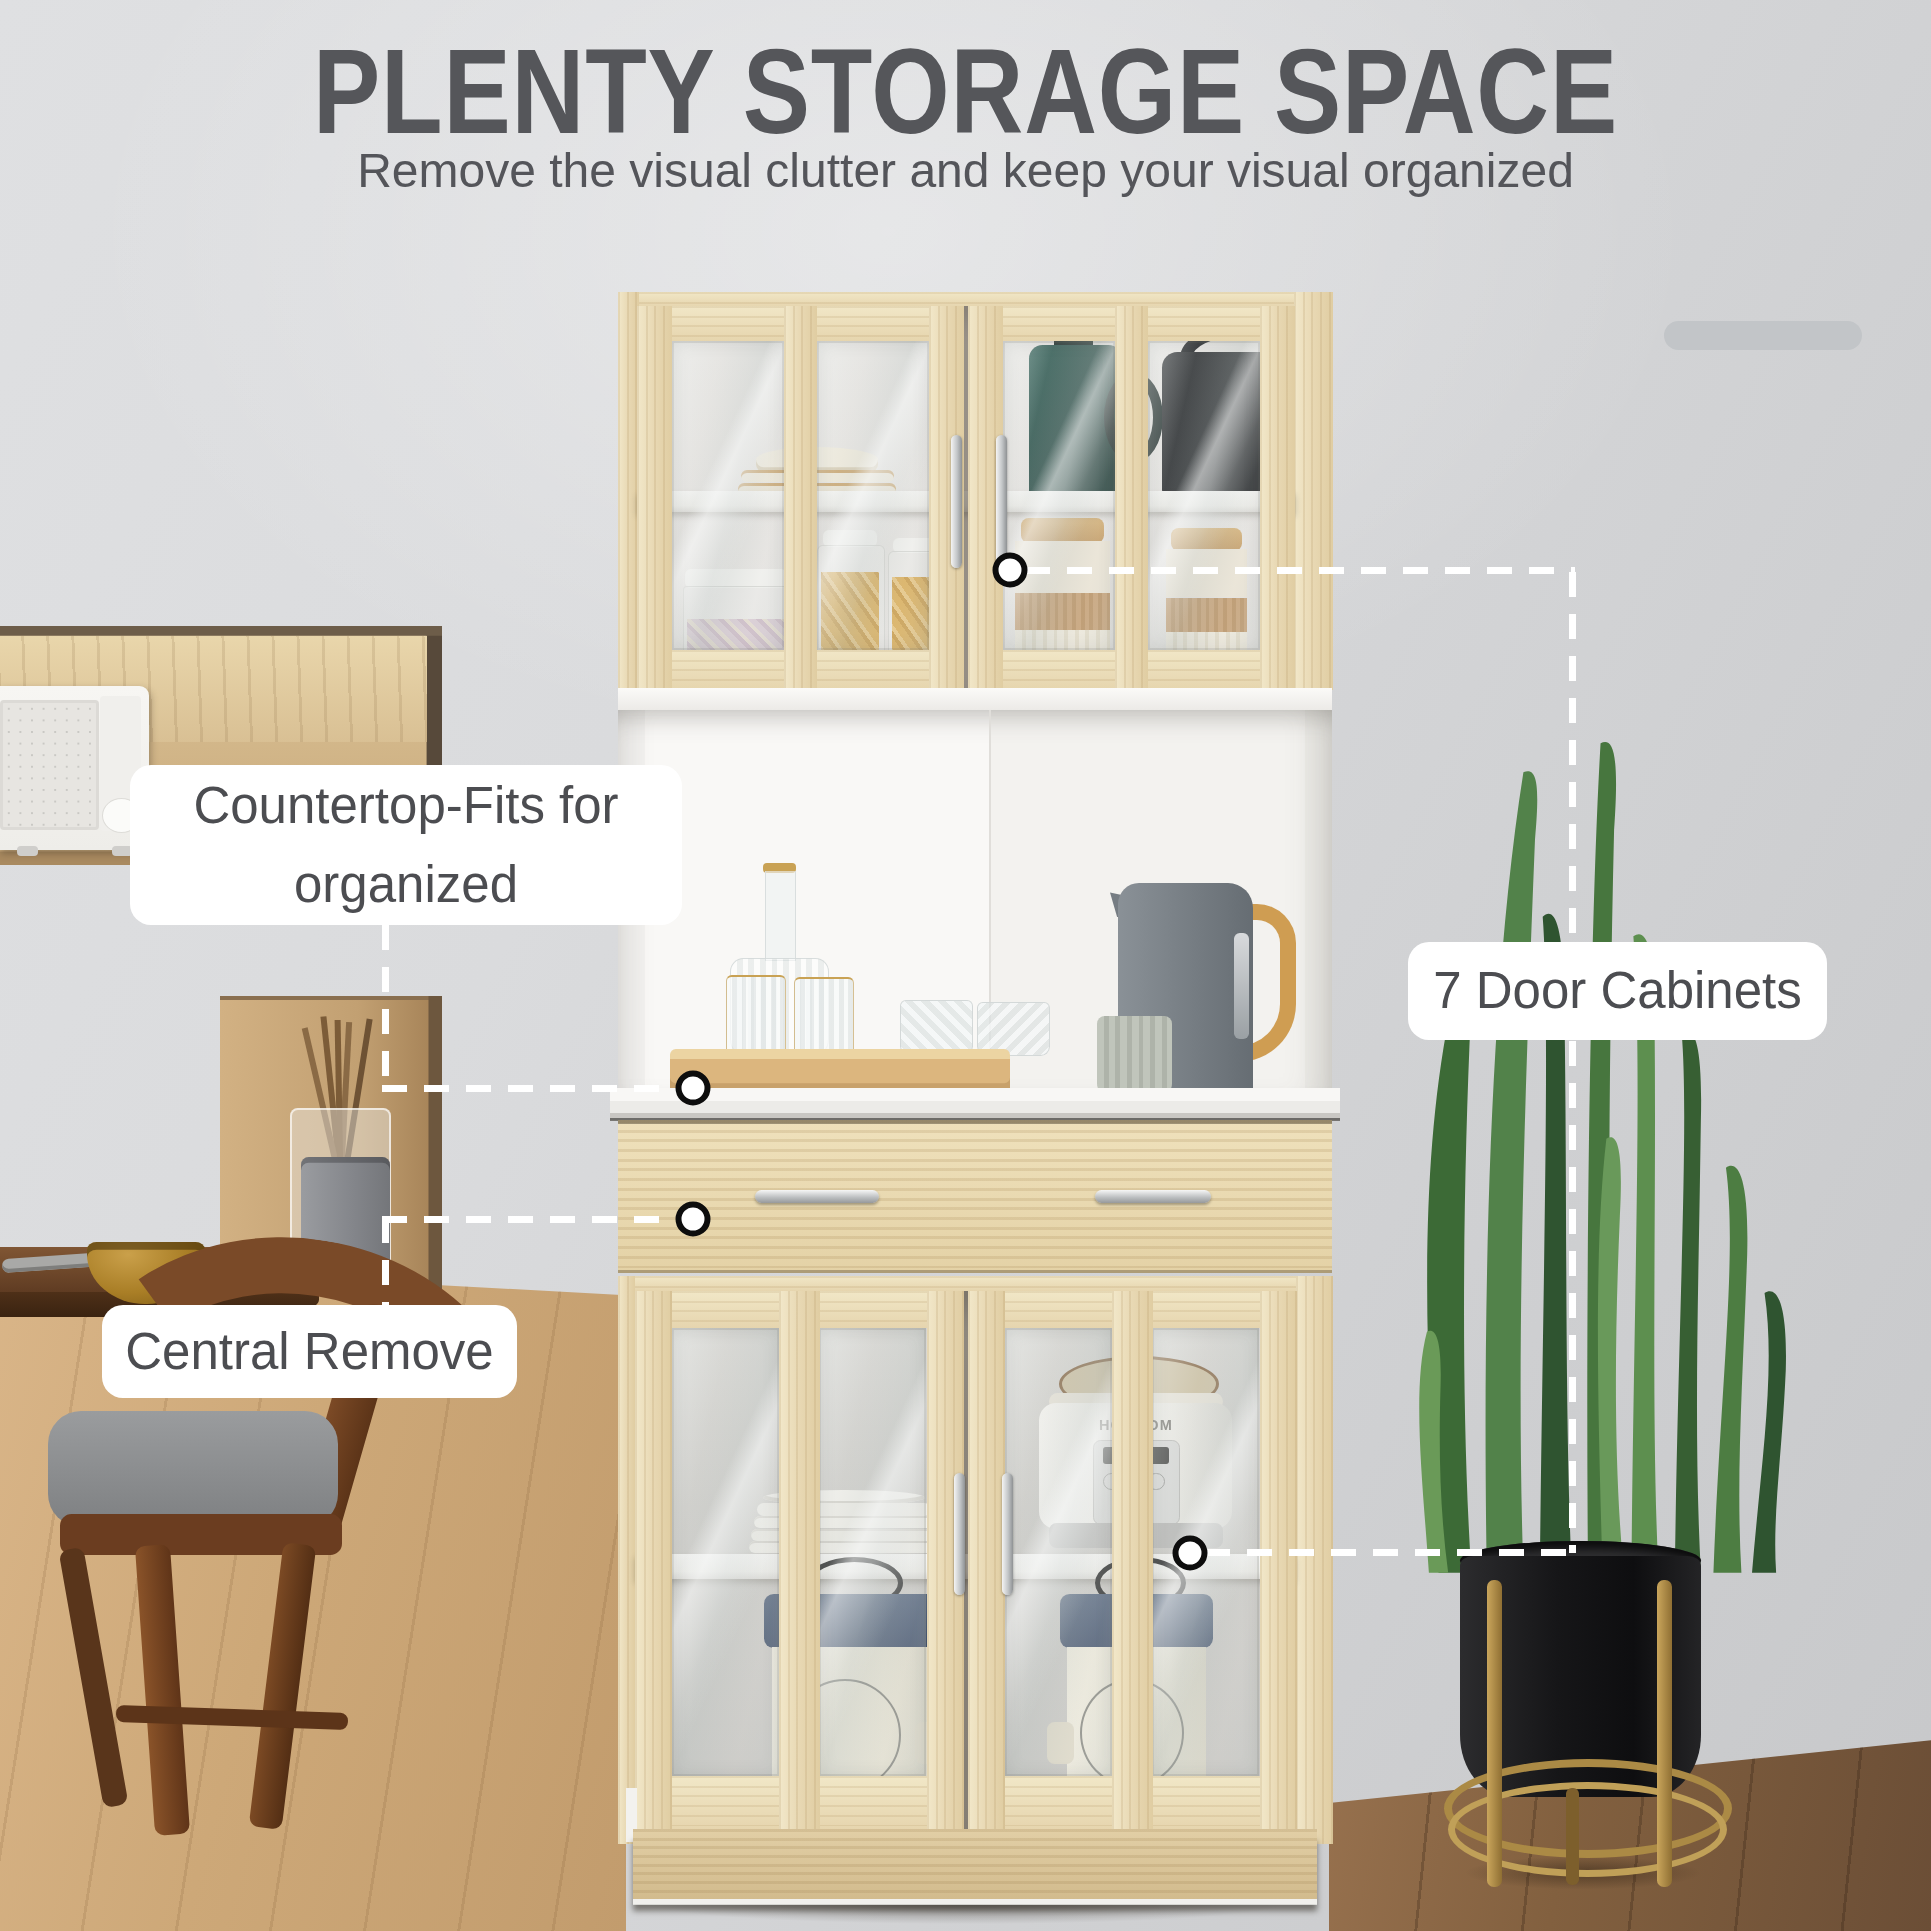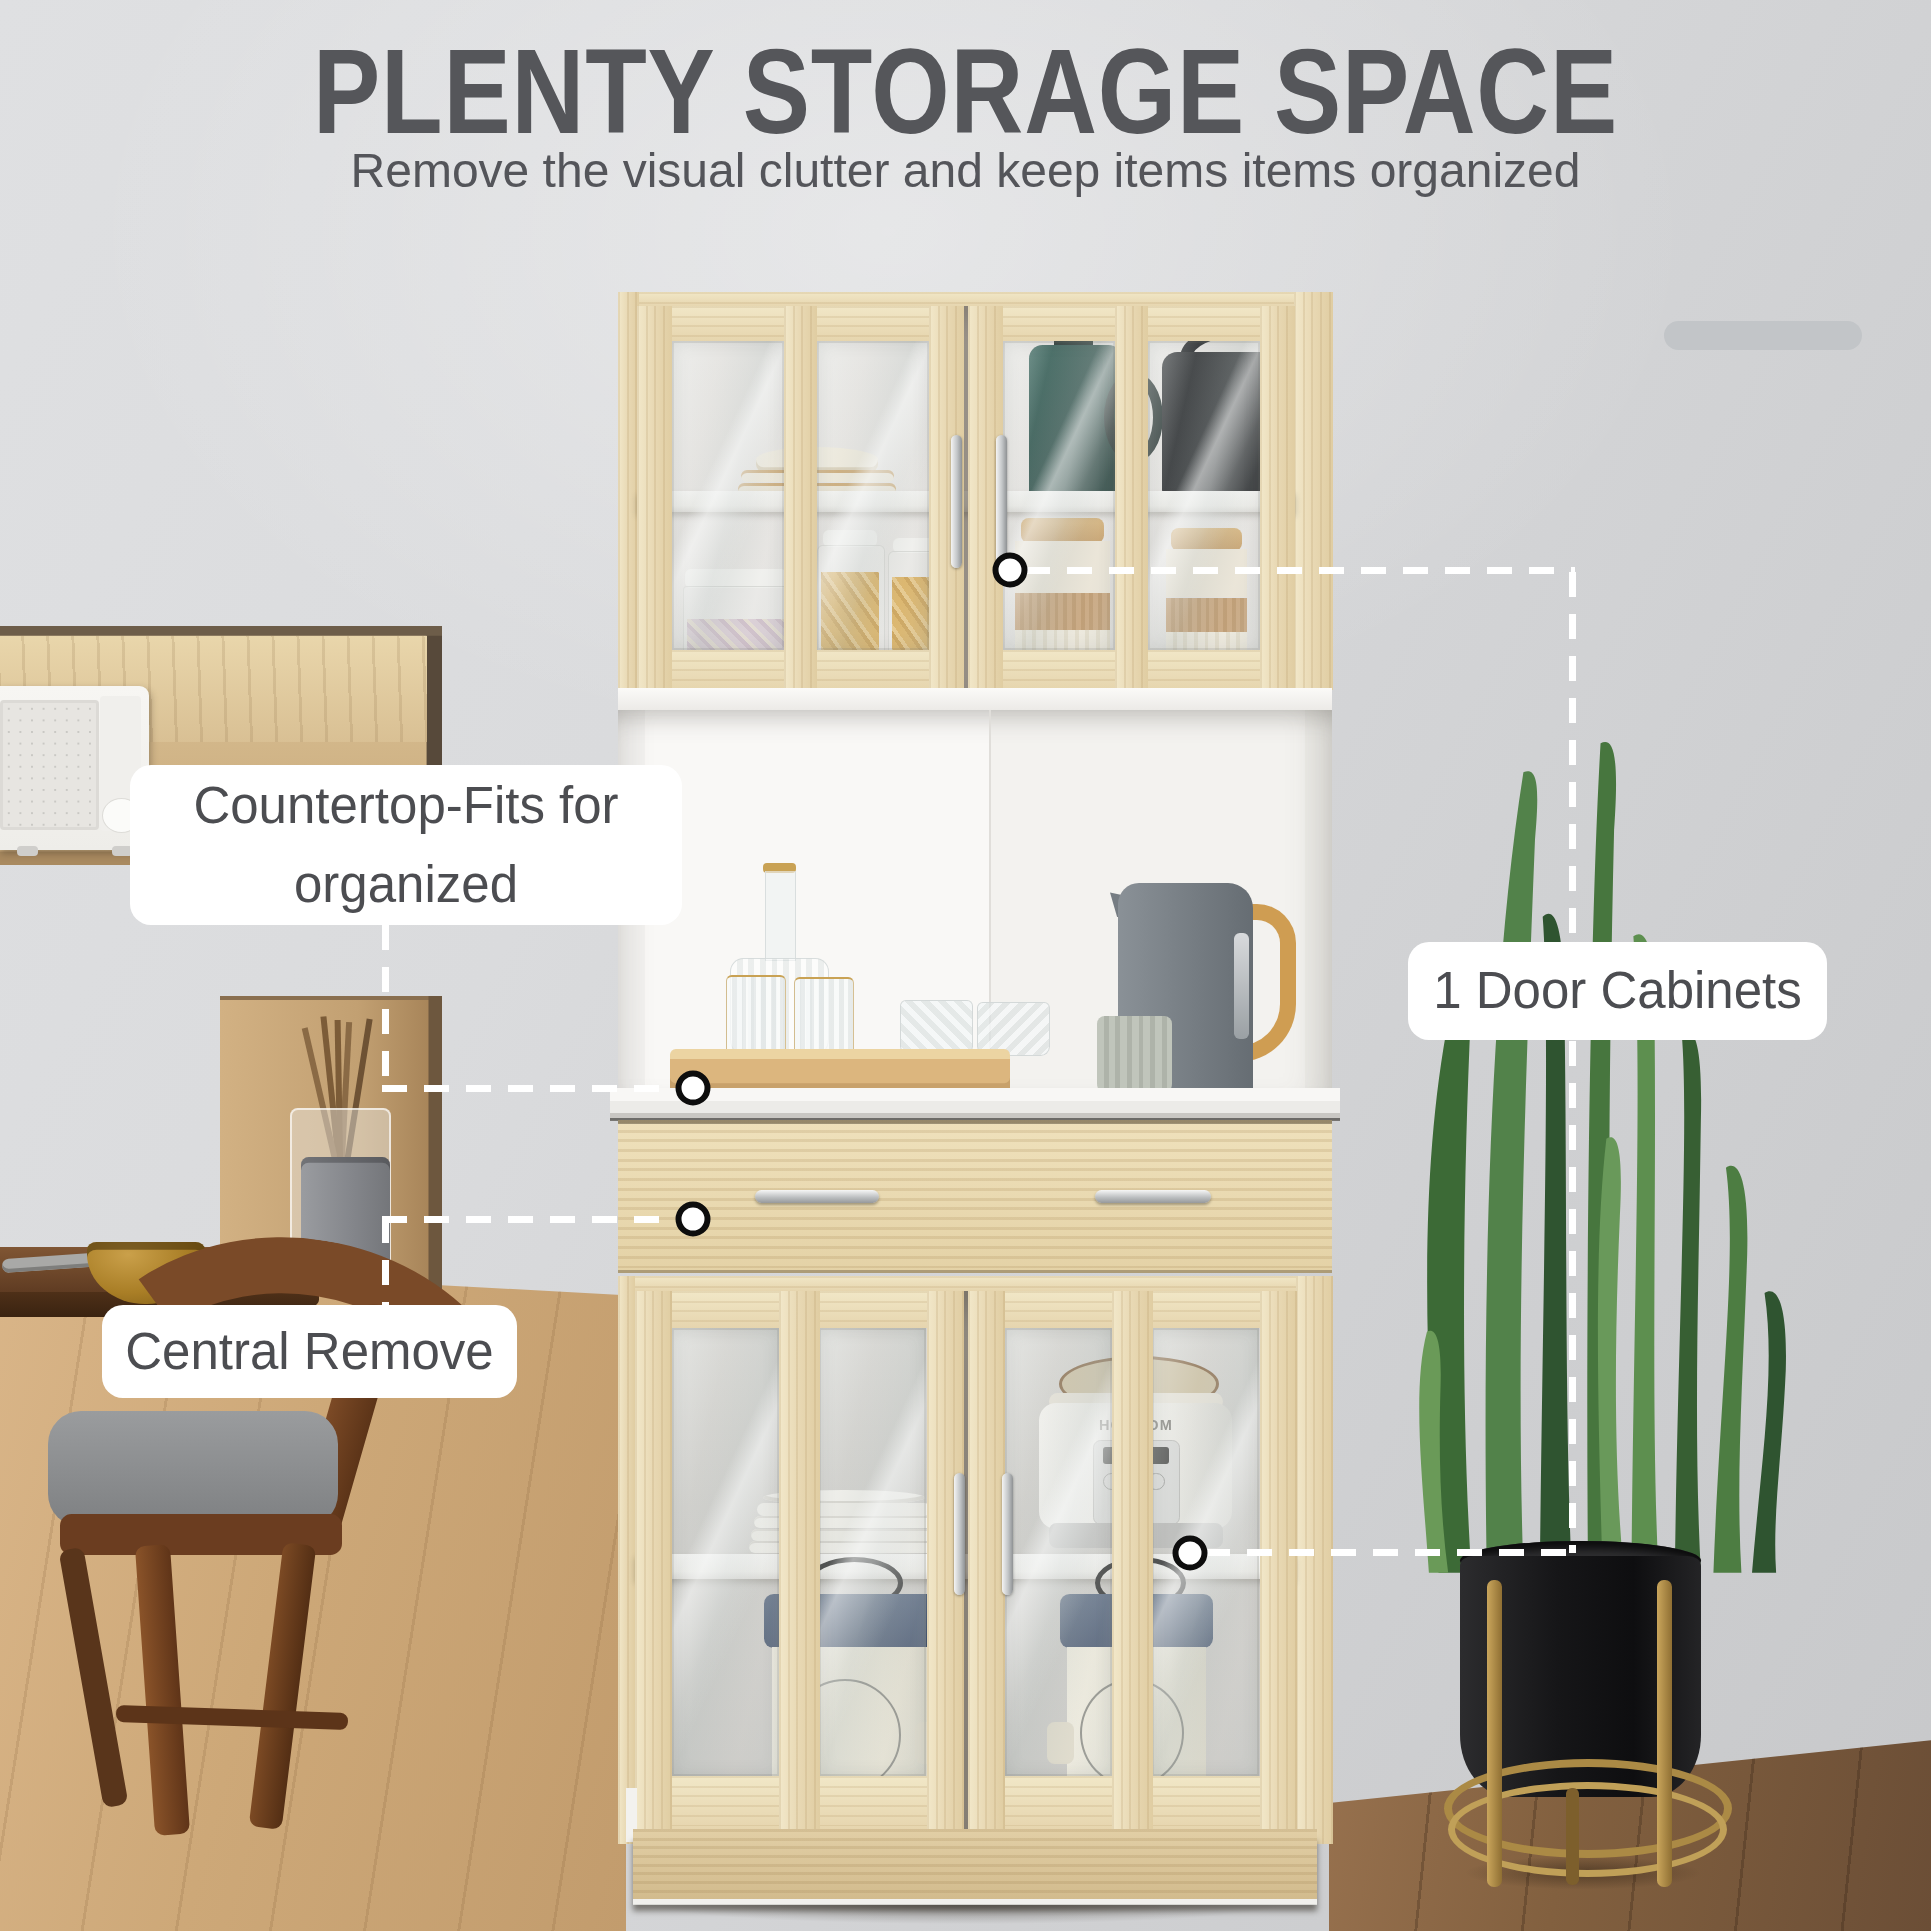--- a/index.html
+++ b/index.html
@@ -344,7 +344,7 @@
      background:#7d5f2c;border-radius:5.8px;z-index:6;"></div>
 
 <div class="abs" id="title">PLENTY STORAGE SPACE</div>
-<div class="abs" id="subtitle">Remove the visual clutter and keep items items organized</div>
+<div class="abs" id="subtitle">Remove the visual clutter and keep your visual organized</div>
 <div class="abs" id="decorbar"></div>
 
 <div class="abs dash-v" style="left:382px;top:925px;height:166px;"></div>

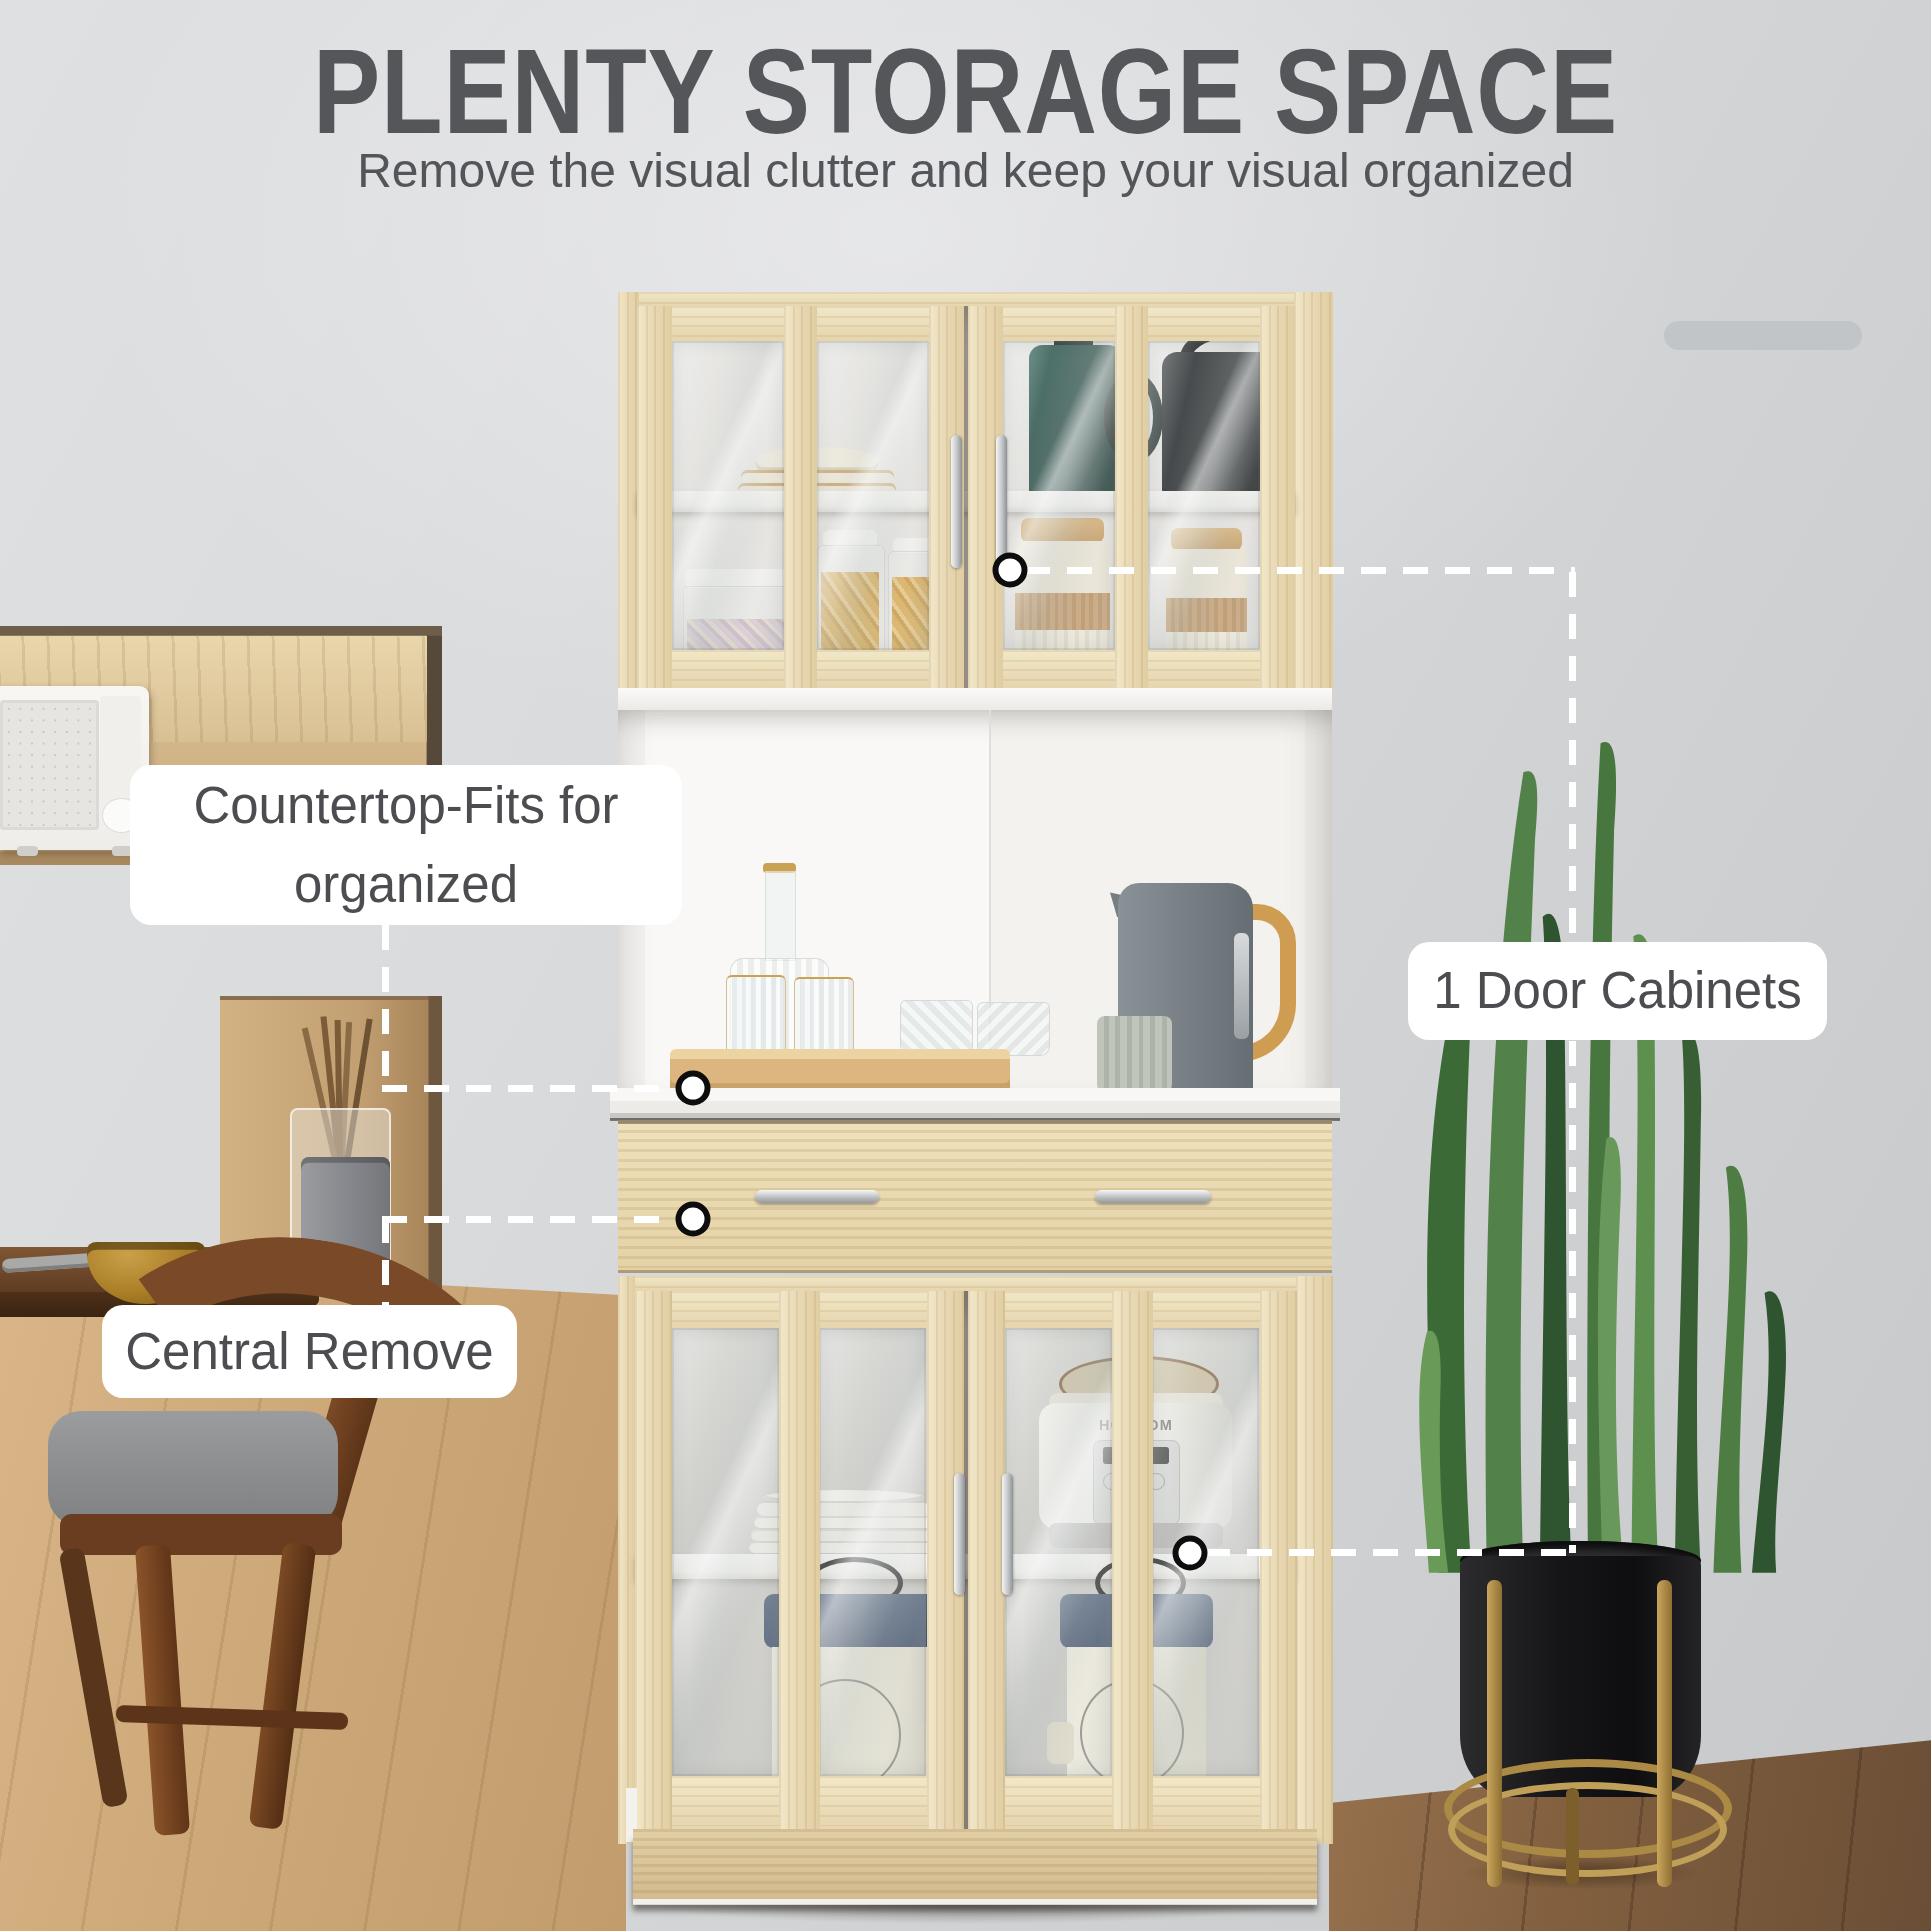--- a/index.html
+++ b/index.html
@@ -359,7 +359,7 @@
 <div class="abs dash-v" style="left:1569px;top:1041px;height:512px;"></div>
 <div class="abs dash-h" style="left:1205px;top:1549px;width:371px;"></div>
 <div class="abs label-box" style="left:1408px;top:942px;width:419px;height:98px;">
-  <span>1 Door Cabinets</span>
+  <span>7 Door Cabinets</span>
 </div>
 <div class="abs marker" style="left:1010px;top:570px;"></div>
 <div class="abs marker" style="left:1190px;top:1553px;"></div>

